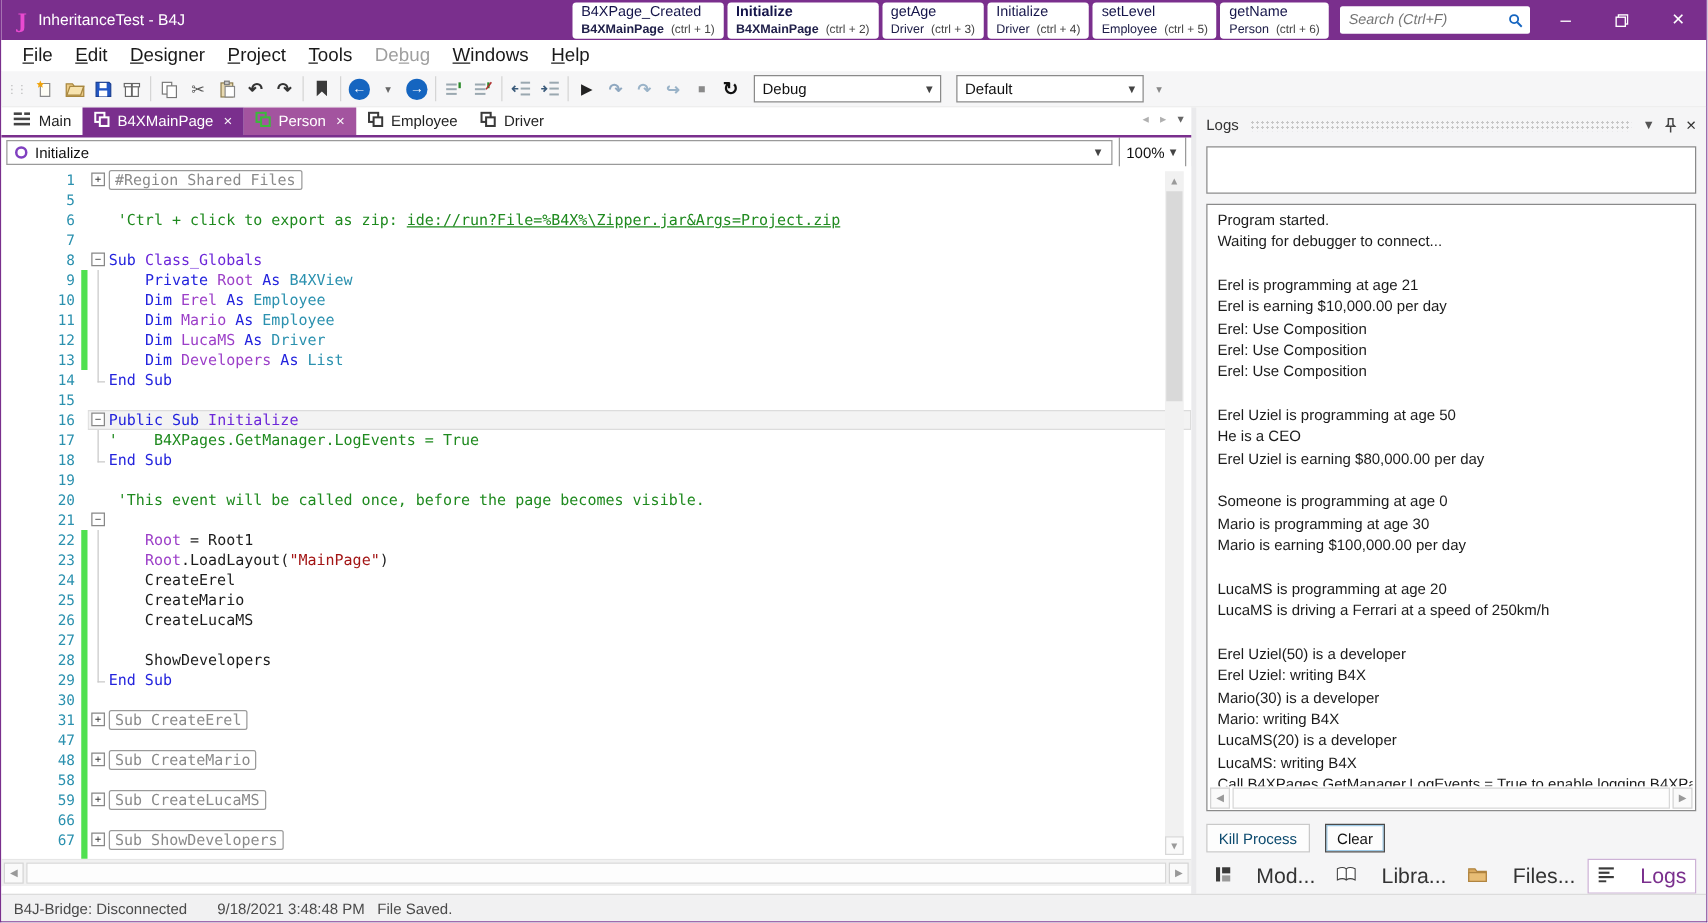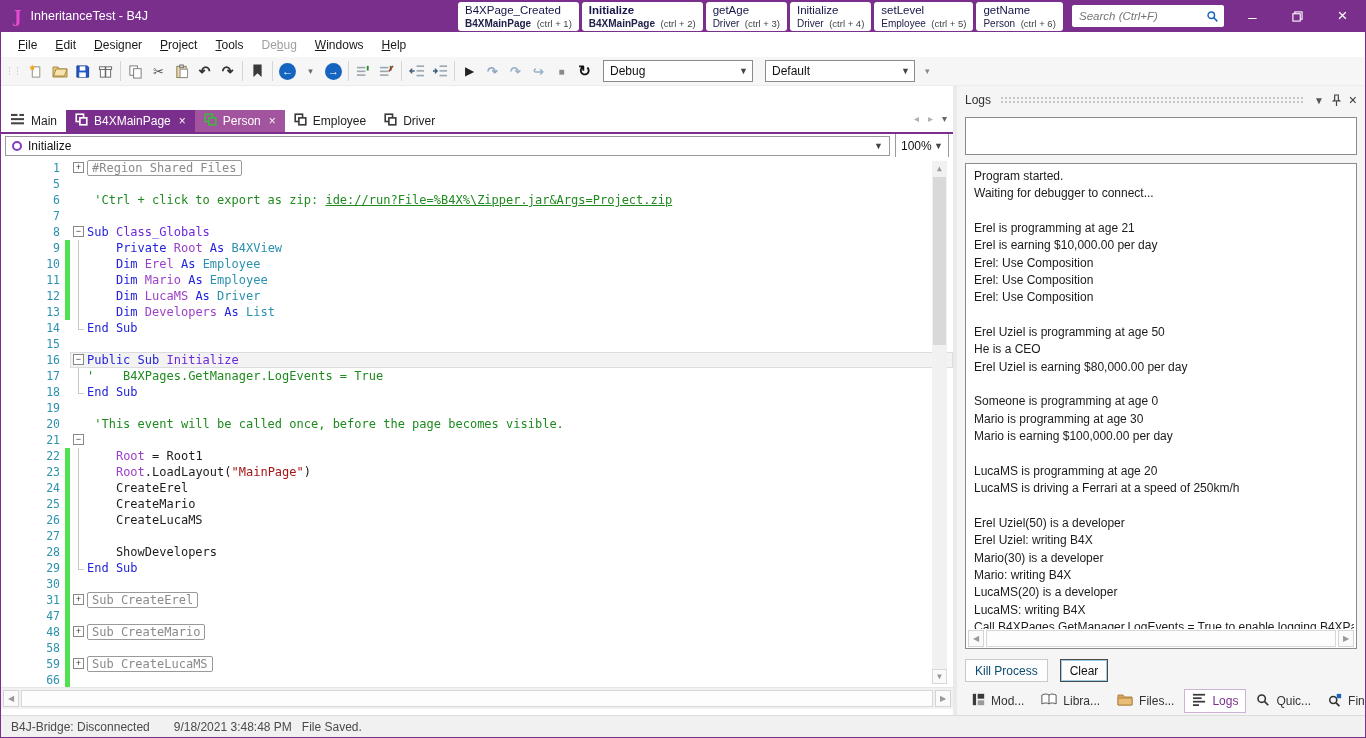--- a/index.html
+++ b/index.html
@@ -22,7 +22,7 @@
   .win-controls{position:absolute;right:0;top:0;height:32px;display:flex;}
   .win-btn{width:45px;height:32px;display:flex;align-items:center;justify-content:center;color:#fff;font-size:15px;}
   
-  .menubar{height:25px;background:#fff;display:flex;align-items:center;padding-left:8px;font-size:12px;color:#1a1a1a;flex:0 0 auto;}
+  .menubar{height:25px;background:#fff;display:flex;align-items:center;padding-left:8px;font-size:15px;color:#1a1a1a;flex:0 0 auto;}
   .menu-item{padding:3px 9px;}
   .menu-item.disabled{color:#9f9f9f;}
   

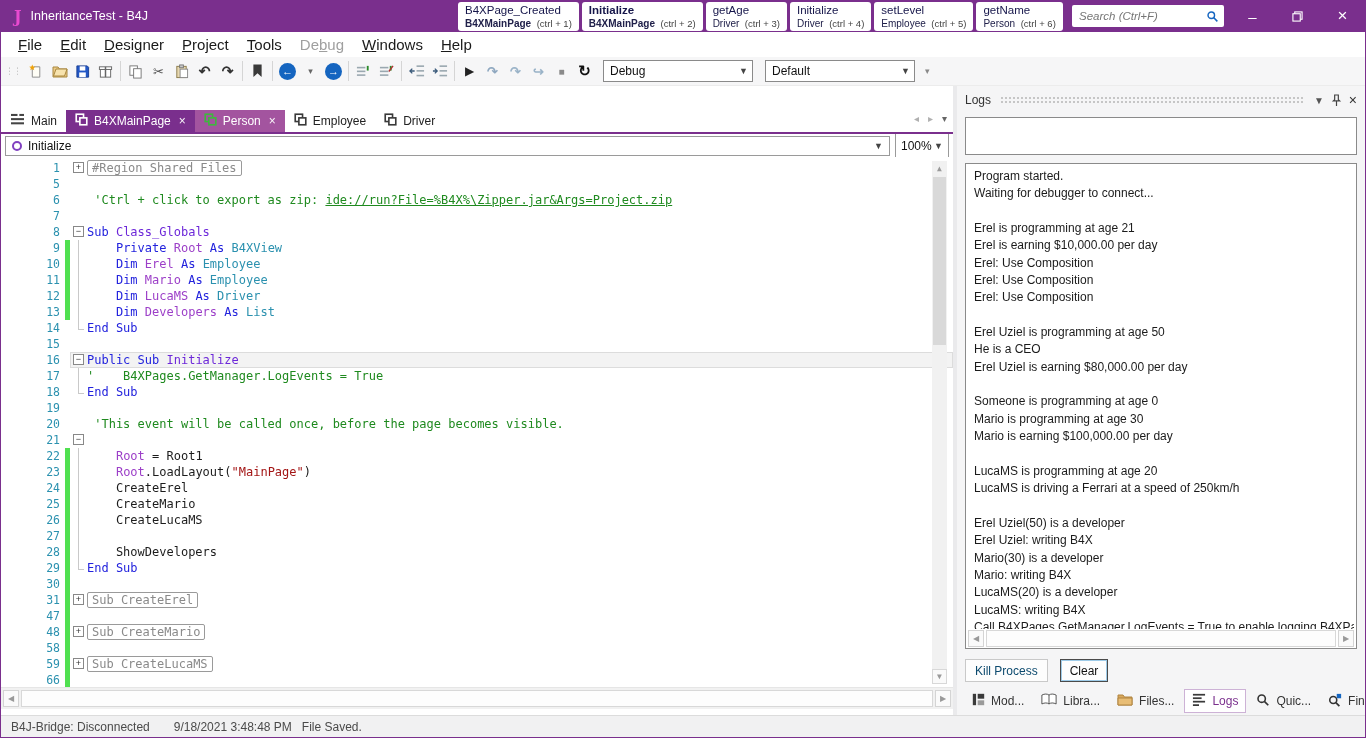--- a/index.html
+++ b/index.html
@@ -38,7 +38,7 @@
   .tb-more{color:#888;font-size:9px;margin-left:10px;}
   
   .main{flex:1;display:flex;min-height:0;}
-  .editor-col{width:952px;display:flex;flex-direction:column;min-width:0;flex:0 0 auto;margin-top:24px;}
+  .editor-col{width:952px;display:flex;flex-direction:column;min-width:0;flex:0 0 auto;}
   
   .tabstrip{height:24px;display:flex;align-items:flex-end;border-bottom:2px solid #7a2f8d;background:#fff;position:relative;flex:0 0 auto;}
   .tab{height:22px;display:flex;align-items:center;padding:0 9px;font-size:12px;color:#222;gap:6px;white-space:nowrap;}

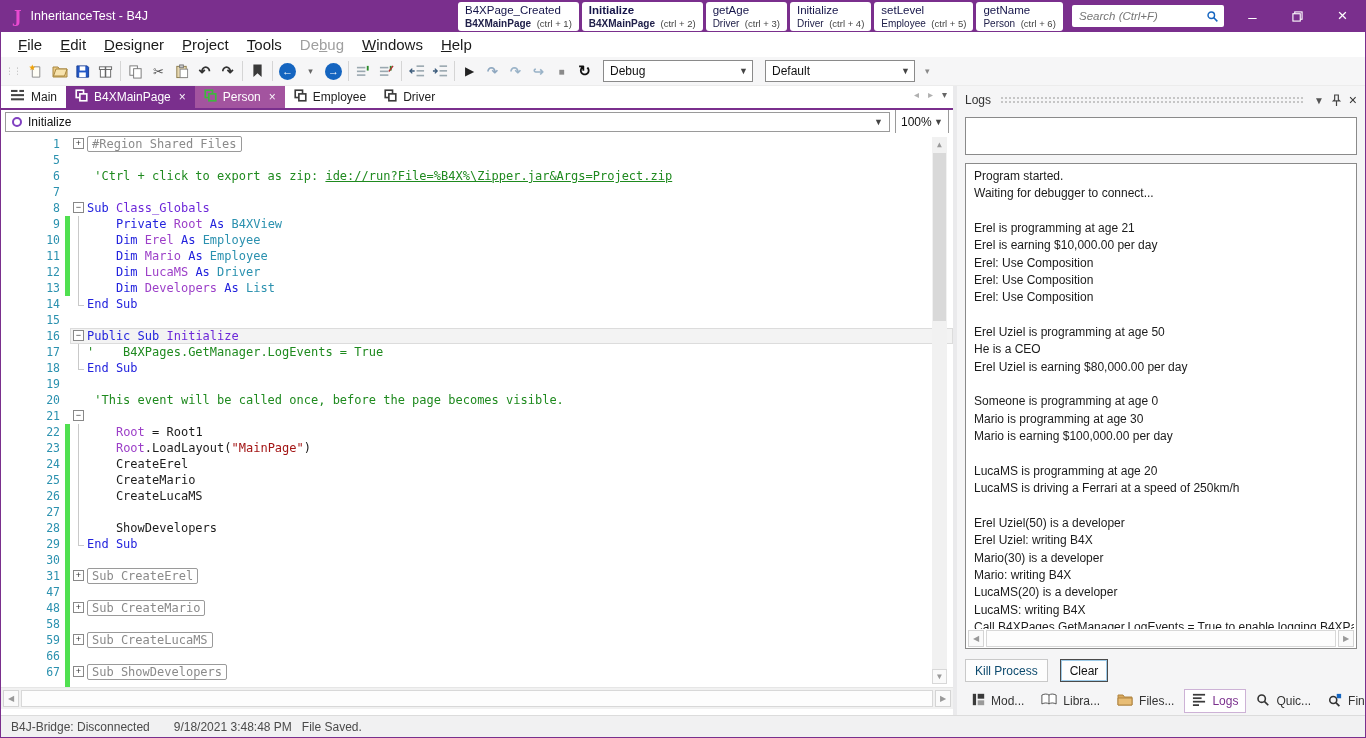--- a/index.html
+++ b/index.html
@@ -95,7 +95,7 @@
   .btn.disabled{color:#0c4a6e;}
   .btn.strong{border:1px solid #4a4a4a;box-shadow:0 0 0 1px #9ecbe8 inset;}
   .panel-tabs{height:28px;display:flex;align-items:center;gap:3px;margin-top:3px;flex:0 0 auto;}
-  .ptab{display:flex;align-items:center;gap:6px;padding:3px 7px;font-size:12px;color:#333;white-space:nowrap;}
+  .ptab{display:flex;align-items:center;gap:20px;padding:3px 7px;font-size:17px;color:#333;white-space:nowrap;}
   .ptab.active{background:#fff;border:1px solid #cdb2d6;color:#7a2f8d;}
   
   .statusbar{height:22px;background:#f1f1f2;border-top:1px solid #dcdcdc;display:flex;align-items:center;font-size:12px;color:#4a4a4a;padding-left:10px;flex:0 0 auto;}

